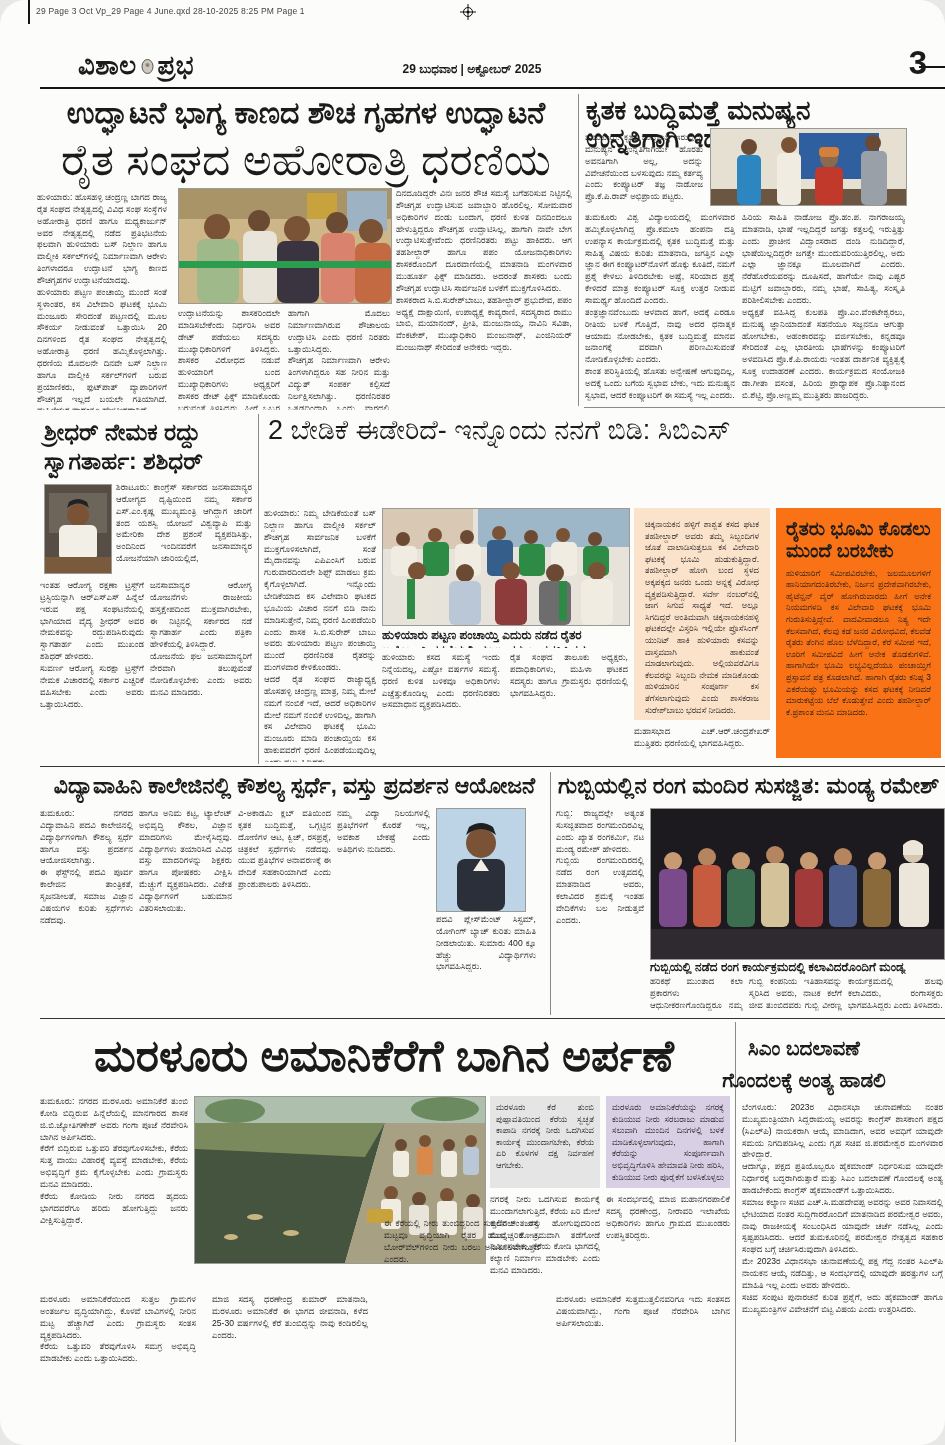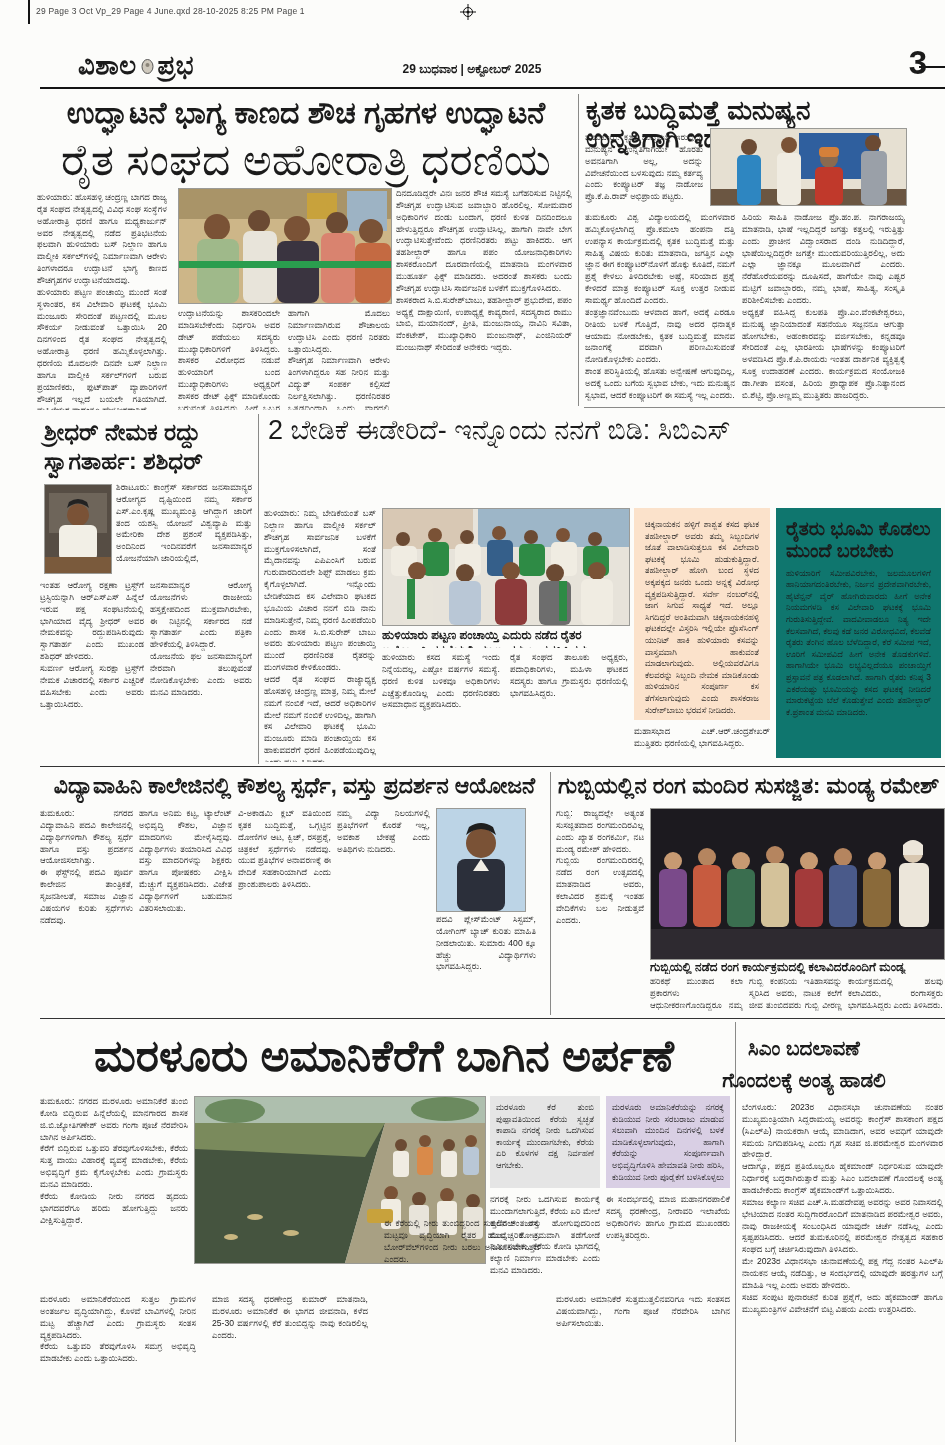--- a/index.html
+++ b/index.html
@@ -4,7 +4,7 @@
 <style>
   html,body{margin:0;padding:0;background:#e8e8e6;}
   #page{position:relative;width:945px;height:1445px;margin:0 auto;background:#fcfcfa;
-        font-family:"Liberation Sans","DejaVu Sans",sans-serif;color:#1b1b1b;overflow:hidden;}
+        font-family:"Liberation Sans","DejaVu Sans",sans-serif;color:#1b1b1b;overflow:hidden;border-radius:25px;}
   .abs{position:absolute;}
   .slug{font-size:8.5px;color:#444;letter-spacing:.2px;}
   .logo{font-size:26px;font-weight:900;letter-spacing:.5px;display:flex;align-items:center;gap:4px;}

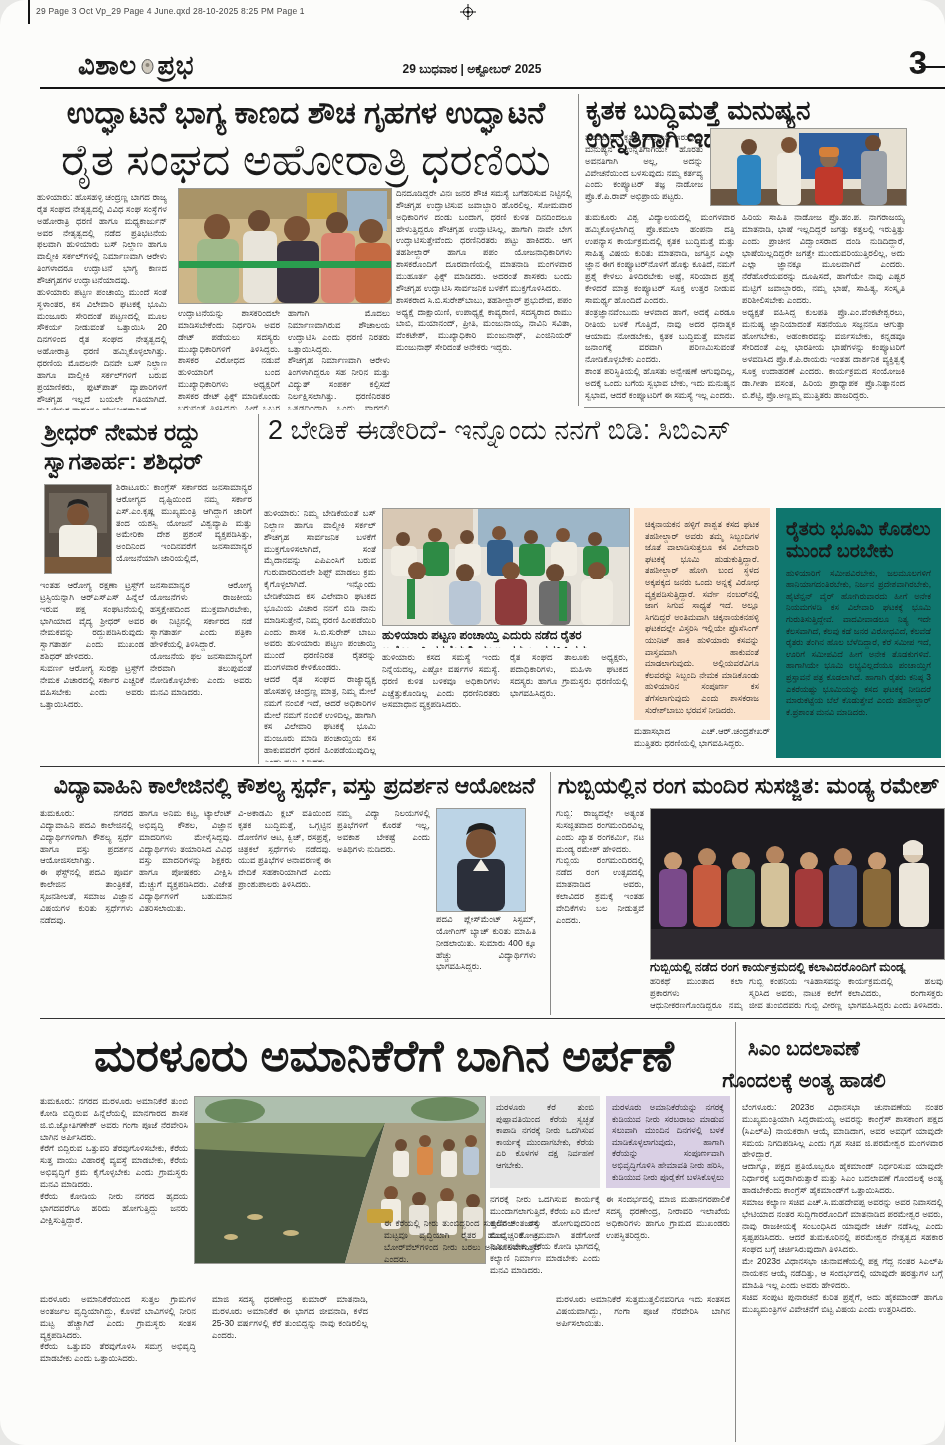--- a/index.html
+++ b/index.html
@@ -177,7 +177,7 @@
     <div class="txt" style="height:196px;">ಚಿಕ್ಕನಾಯಕನ ಹಳ್ಳಿಗೆ ಶಾಶ್ವತ ಕಸದ ಘಟಕ ತಹಶೀಲ್ದಾರ್ ಅವರು ತಮ್ಮ ಸಿಬ್ಬಂದಿಗಳ ಜೊತೆ ವಾಲಾಡಿಸುತ್ತಲೂ ಕಸ ವಿಲೇವಾರಿ ಘಟಕಕ್ಕೆ ಭೂಮಿ ಹುಡುಕುತ್ತಿದ್ದಾರೆ. ತಹಶೀಲ್ದಾರ್ ಹೋಗಿ ಬಂದ ಸ್ಥಳದ ಅಕ್ಕಪಕ್ಕದ ಜನರು ಒಂದು ಅನ್ನಕ್ಕೆ ವಿರೋಧ ವ್ಯಕ್ತಪಡಿಸುತ್ತಿದ್ದಾರೆ. ಸರ್ವೇ ನಂಬರ್‌ನಲ್ಲಿ ಜಾಗ ಸಿಗುವ ಸಾಧ್ಯತೆ ಇದೆ. ಅಲ್ಲೂ ಸಿಗದಿದ್ದರೆ ಅಂತಿಮವಾಗಿ ಚಿಕ್ಕನಾಯಕನಹಳ್ಳಿ ಘಟಕದಲ್ಲೇ ವಿಸ್ತರಿಸಿ ಇಲ್ಲಿಯೇ ಪ್ರೊಸೆಸಿಂಗ್ ಯುನಿಟ್ ಹಾಕಿ ಹುಳಿಯಾರು ಕಸವನ್ನು ವಾಸ್ತವವಾಗಿ ಹಾಕುವಂತೆ ಮಾಡಲಾಗುವುದು. ಅಲ್ಲಿಯವರೆವಿಗೂ ಕೆಲವರನ್ನು ಸಿಬ್ಬಂದಿ ನೇಮಕ ಮಾಡಿಕೊಂಡು ಹುಳಿಯಾರಿನ ಸಂಪೂರ್ಣ ಕಸ ತೆಗೆಸಲಾಗುವುದು ಎಂದು ಶಾಸಕರಾಜ ಸುರೇಶ್‌ಬಾಬು ಭರವಸೆ ನೀಡಿದರು.</div>
   </div>
   <div class="abs txt" style="left:634px;top:726px;width:136px;height:36px;">ಮಹಾಸಭಾದ ಎಚ್.ಆರ್.ಚಂದ್ರಶೇಖರ್ ಮುತ್ತಿತರು ಧರಣಿಯಲ್ಲಿ ಭಾಗವಹಿಸಿದ್ದರು.</div>
-  <div class="abs box" style="left:776px;top:508px;width:165px;height:250px;background:#0f766e;padding:10px;box-sizing:border-box;">
+  <div class="abs box" style="left:776px;top:508px;width:165px;height:250px;background:#f97316;padding:10px;box-sizing:border-box;">
     <div class="boxtitle" style="font-size:19px;">ರೈತರು ಭೂಮಿ ಕೊಡಲು ಮುಂದೆ ಬರಬೇಕು</div>
     <div class="txt" style="height:174px;">ಹುಳಿಯಾರಿಗೆ ಸಮೀಪವಿರಬೇಕು, ಜಲಮೂಲಗಳಿಗೆ ಹಾನಿಯಾಗದಂತಿರಬೇಕು, ನಿರ್ಜನ ಪ್ರದೇಶವಾಗಿರಬೇಕು, ಹೈಟೆನ್ಷನ್ ವೈರ್ ಹೋಗಿರುವಾರದು ಹೀಗೆ ಅನೇಕ ನಿಯಮಗಳಡಿ ಕಸ ವಿಲೇವಾರಿ ಘಟಕಕ್ಕೆ ಭೂಮಿ ಗುರುತಿಸುತ್ತಿದ್ದೇವೆ. ವಾದವೀವಾಡಲೂ ನಿತ್ಯ ಇದೇ ಕೆಲಸವಾಗಿದೆ, ಕೆಲವು ಕಡೆ ಜನರ ವಿರೋಧವಿದೆ, ಕೆಲವೆಡೆ ರೈತರು ತೆಂಗಿನ ಹೊಲ ಬೆಳೆದಿದ್ದಾರೆ, ಕೆರೆ ಸಮೀಪ ಇದೆ, ಊರಿಗೆ ಸಮೀಪವಿದೆ ಹೀಗೆ ಅನೇಕ ತೊಡಕುಗಳಿವೆ. ಹಾಗಾಗಿಯೇ ಭೂಮಿ ಲಭ್ಯವಿಲ್ಲದೆಯೂ ಪಂಚಾಯ್ತಿಗೆ ಪ್ರಸ್ತಾವನೆ ಪತ್ರ ಕೊಡಲಾಗಿದೆ. ಹಾಗಾಗಿ ರೈತರು ಕನಿಷ್ಠ 3 ಎಕರೆಯಷ್ಟು ಭೂಮಿಯನ್ನು ಕಸದ ಘಟಕಕ್ಕೆ ನೀಡಿದರೆ ಮಾರುಕಟ್ಟೆಯ ಬೆಲೆ ಕೊಡುತ್ತೇವೆ ಎಂದು ತಹಶೀಲ್ದಾರ್ ಕೆ.ಪ್ರಶಾಂತ ಮನವಿ ಮಾಡಿದರು.</div>
   </div>

